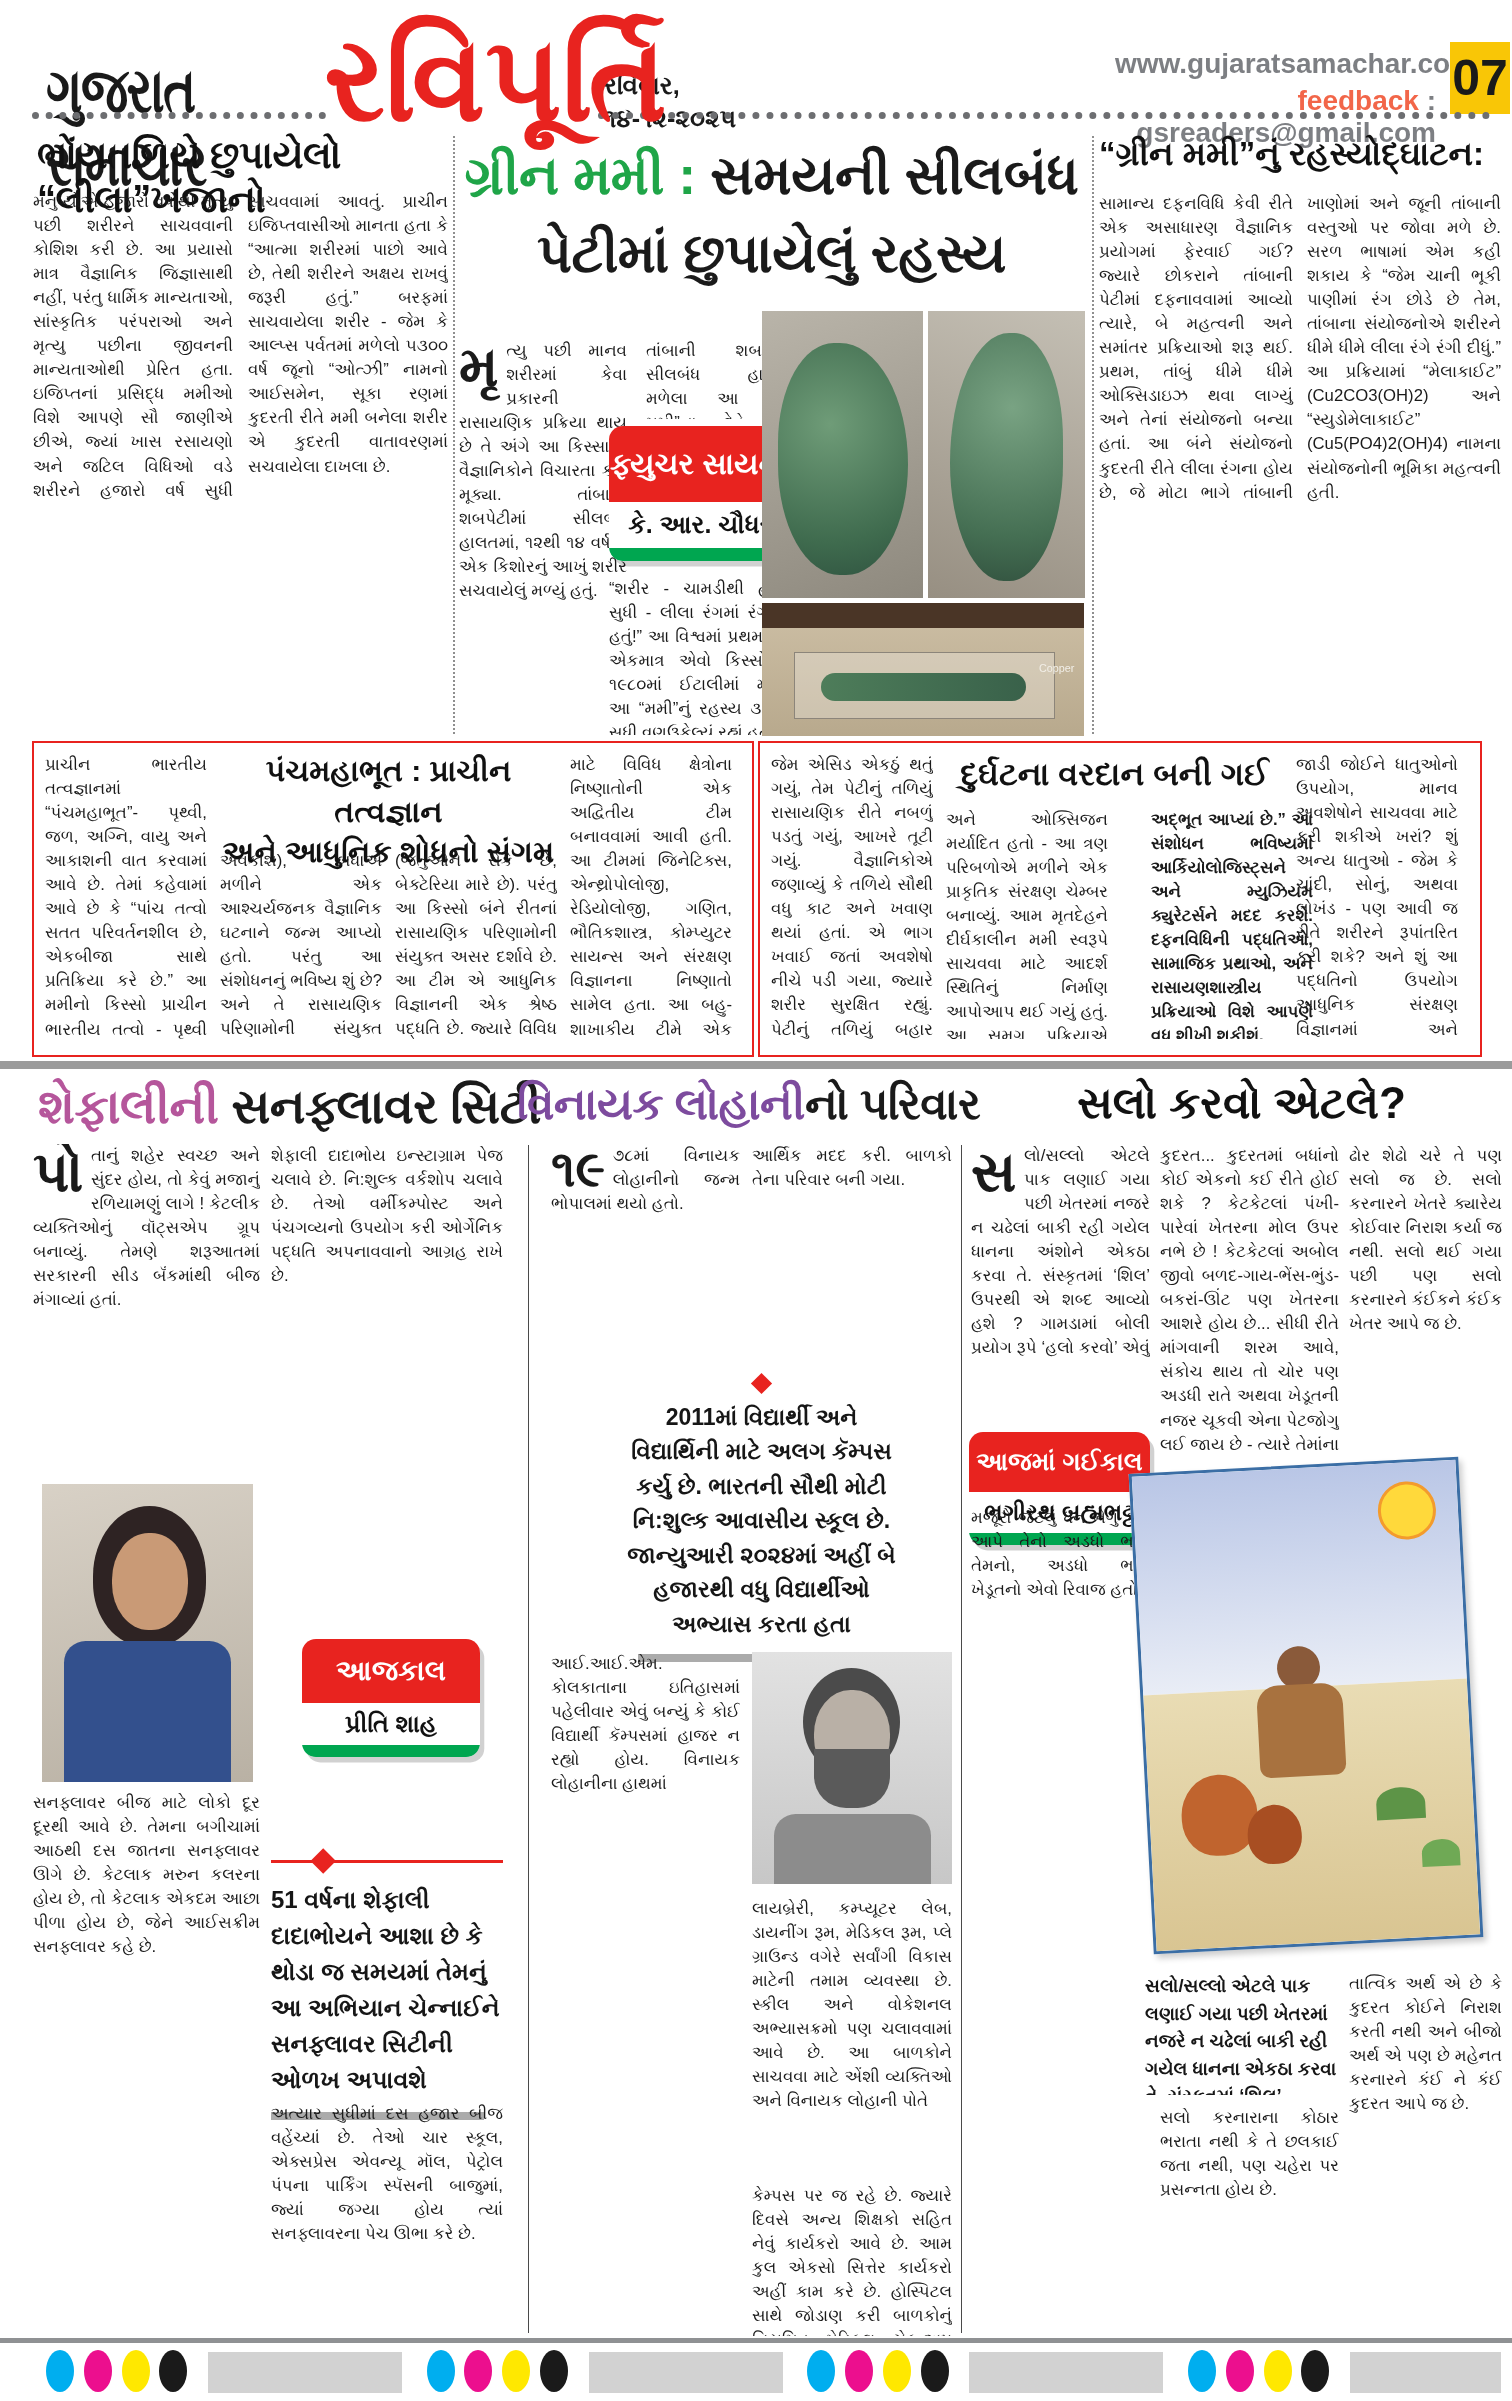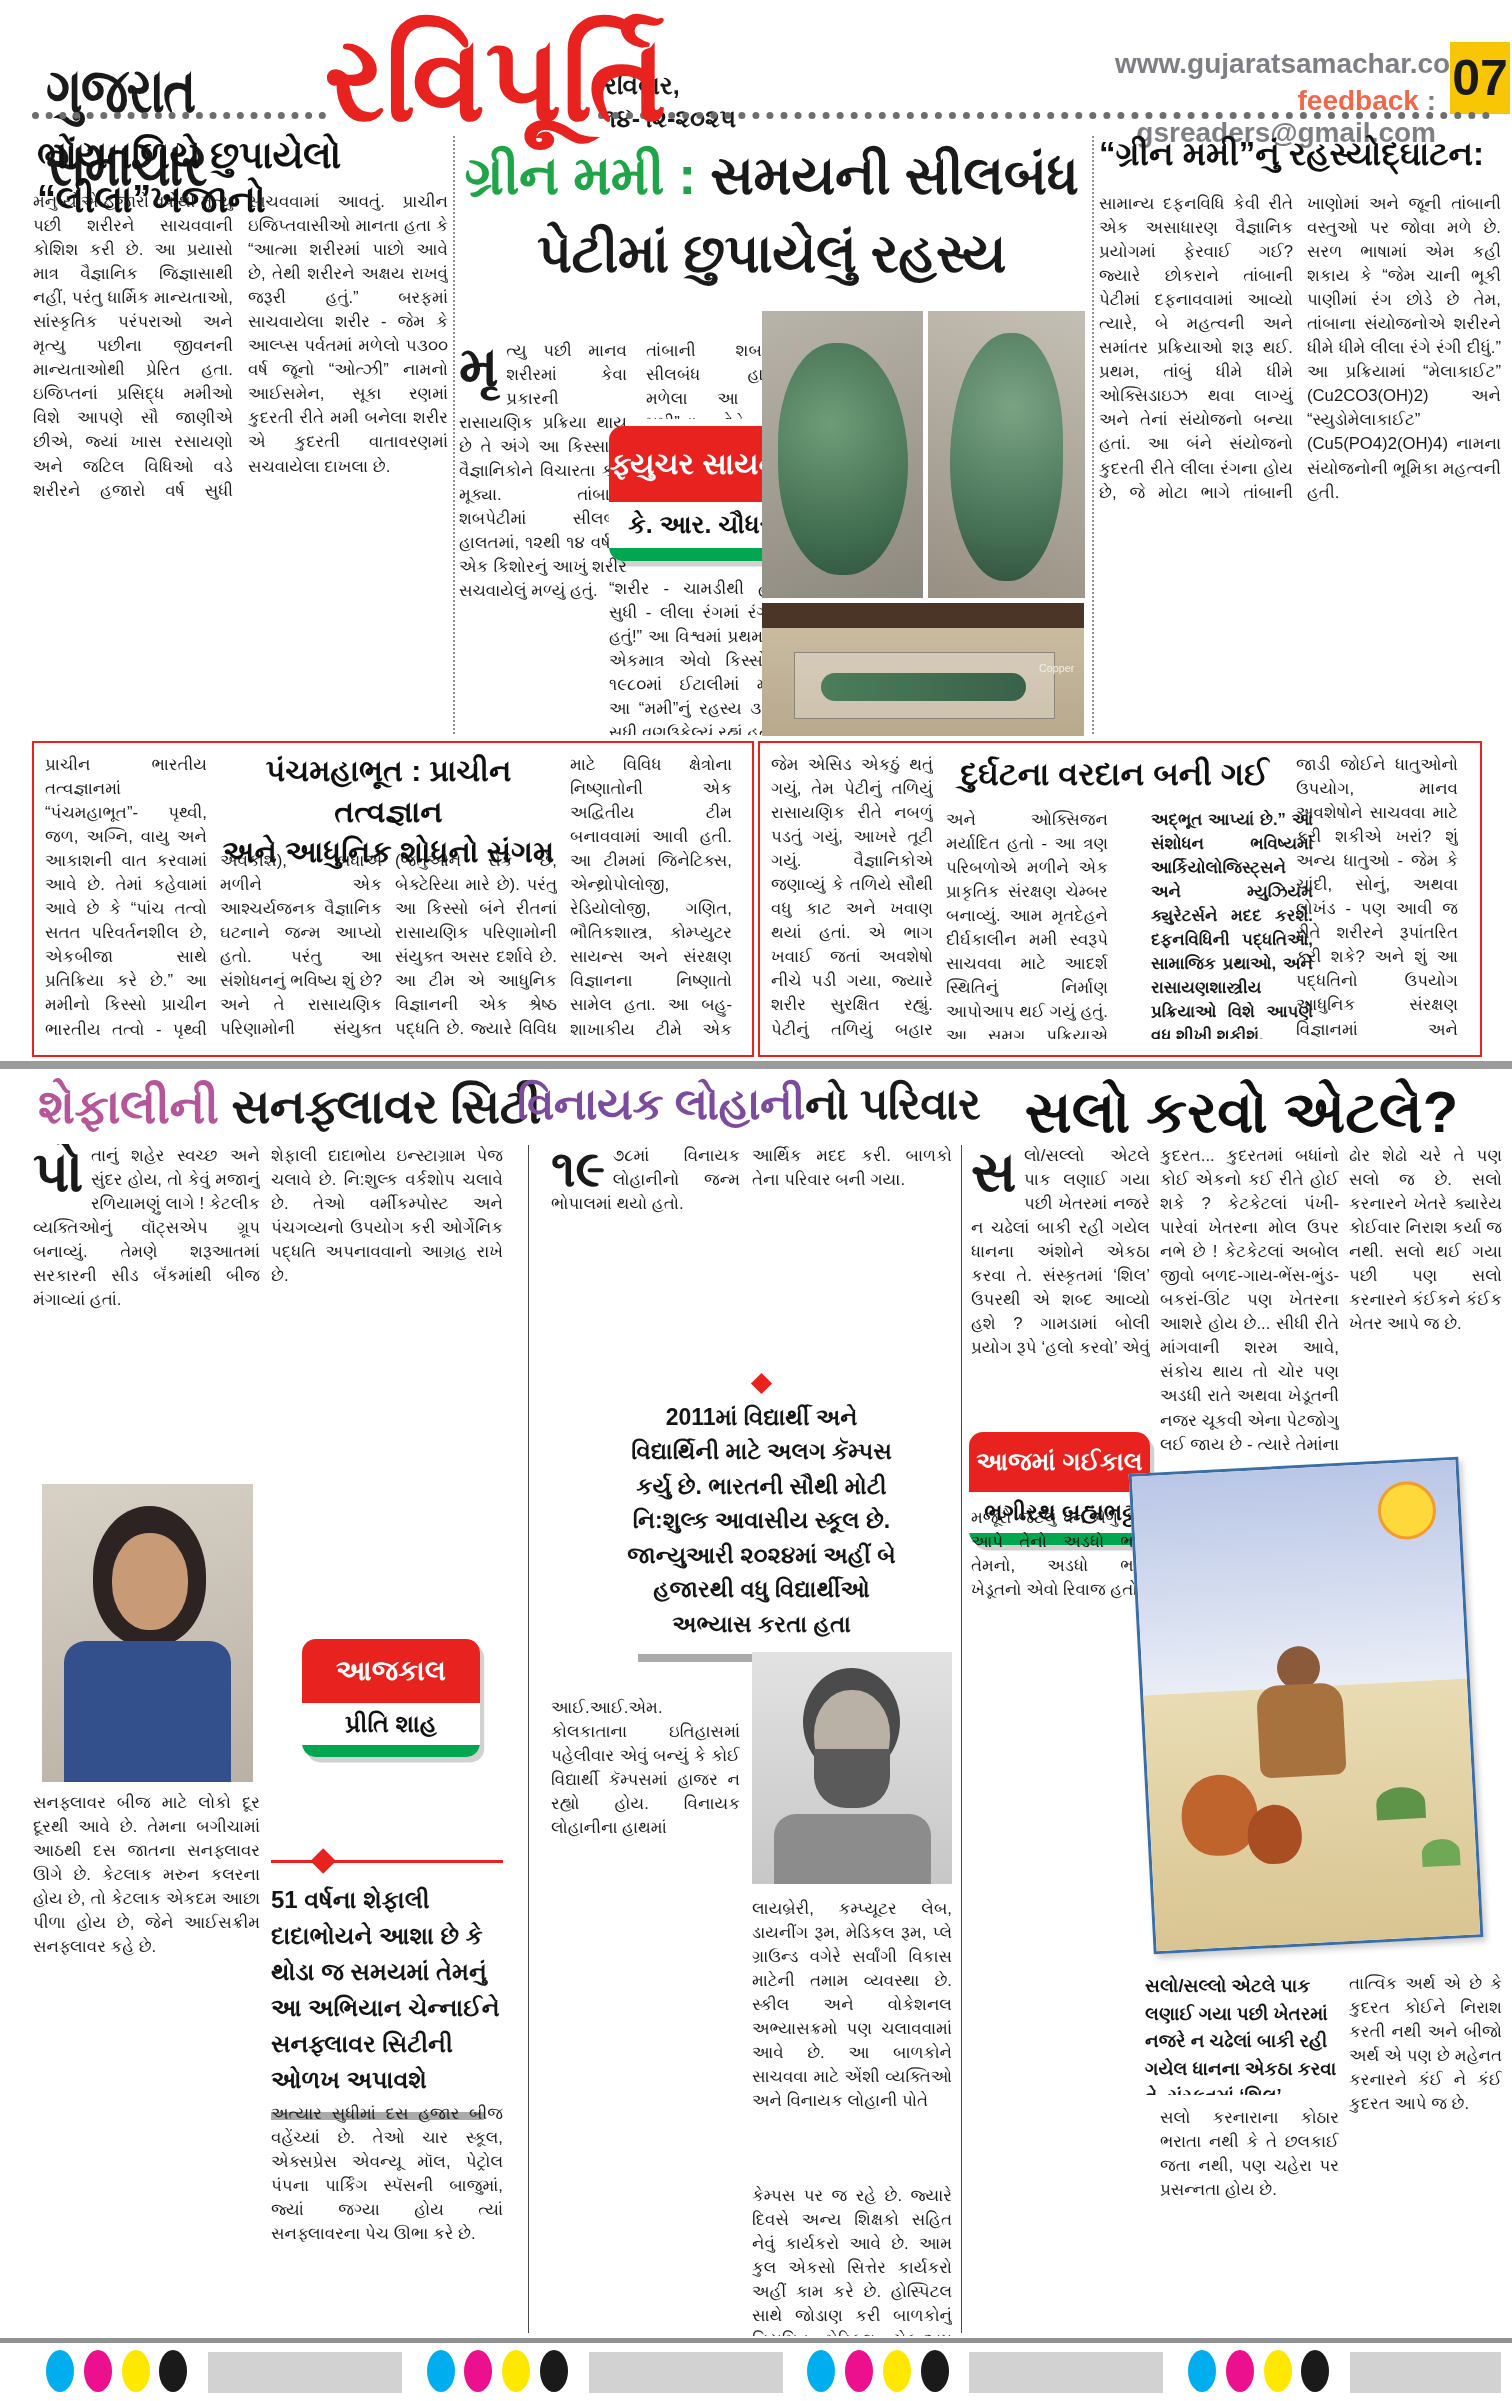--- a/index.html
+++ b/index.html
@@ -171,7 +171,7 @@
 
   <div class="abs rulev" style="left:961px;top:1145px;height:1188px;"></div>
 
-  <div class="abs hl center" style="left:1004px;top:1078px;width:475px;font-size:58px;">સલો કરવો એટલે?</div>
+  <div class="abs hl center" style="left:1004px;top:1078px;width:475px;font-size:44px;">સલો કરવો એટલે?</div>
 
   <div class="abs gj" style="left:971px;top:1144px;width:179px;height:214px;">
     <span class="dc">સ</span><span>લો/સલ્લો એટલે પાક લણાઈ ગયા પછી ખેતરમાં નજરે ન ચઢેલાં બાકી રહી ગયેલ ધાનના અંશોને એકઠા કરવા તે. સંસ્કૃતમાં ‘શિલ’ ઉપરથી એ શબ્દ આવ્યો હશે ? ગામડામાં બોલી પ્રયોગ રૂપે ‘હલો કરવો’ એવું કહેવાય છે. મોટા ખેતરમાં ‘હલો કરવા’ મજૂરો બોલાવતાં હોય છે એ</span>

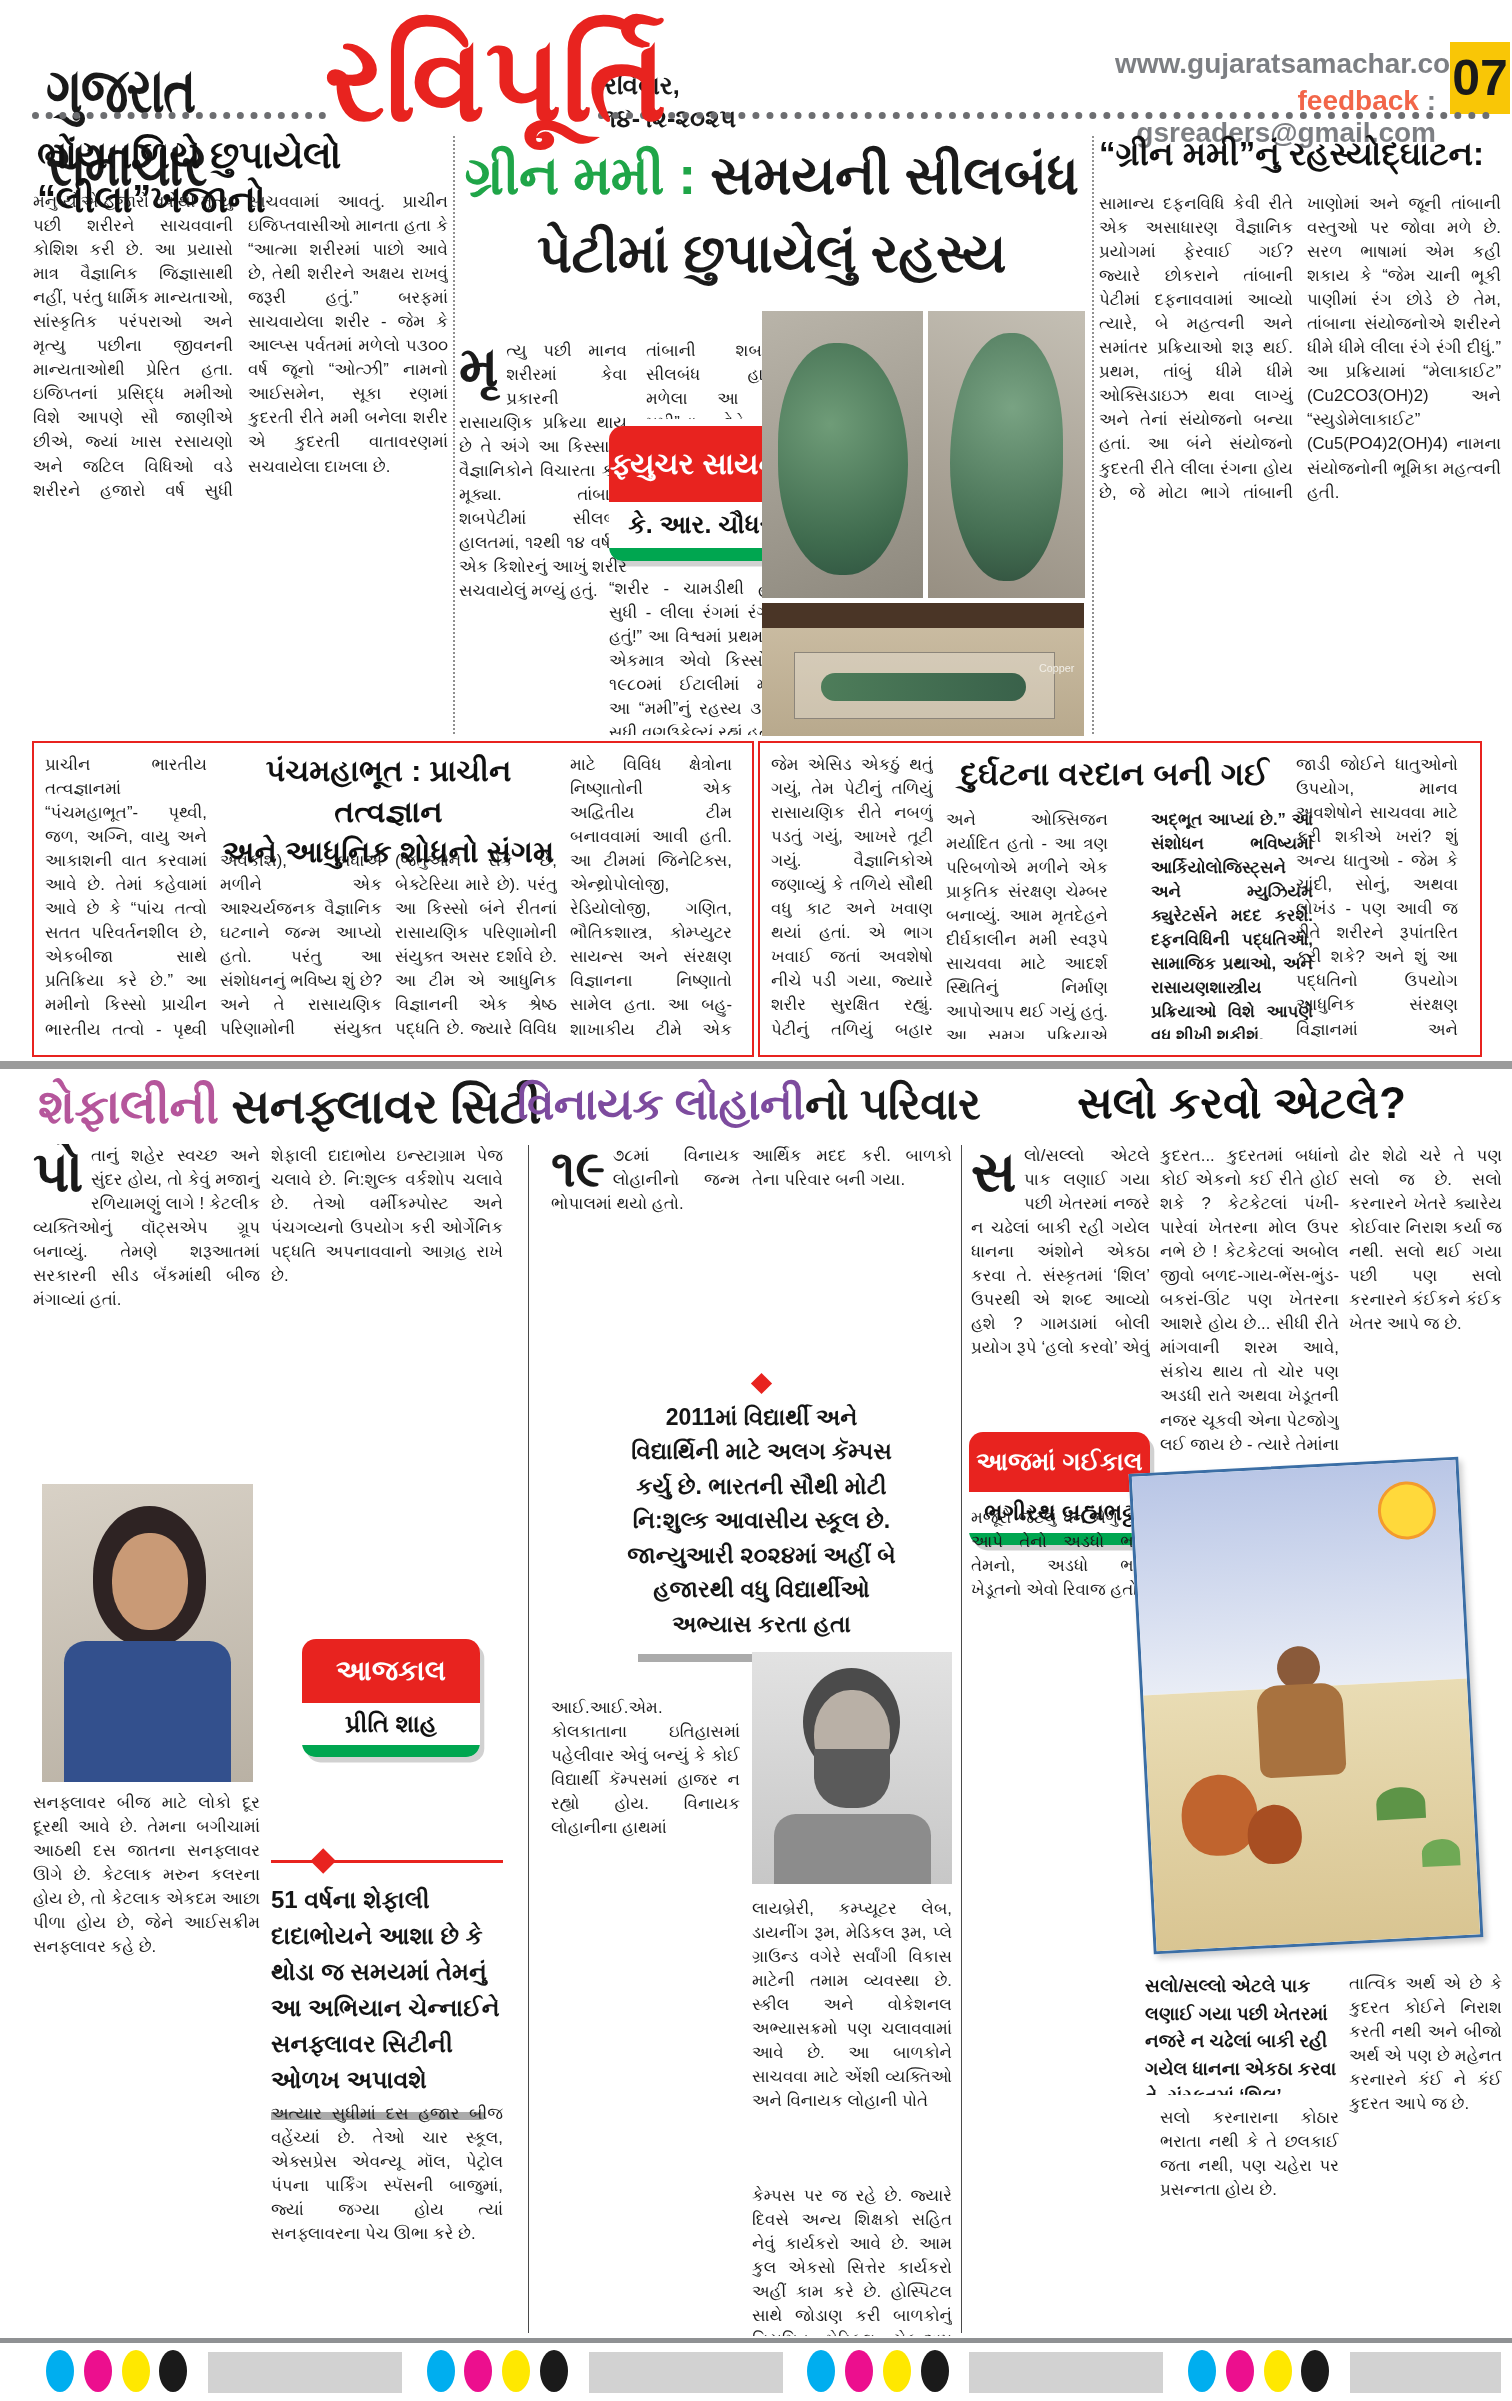--- a/index.html
+++ b/index.html
@@ -158,7 +158,7 @@
     <div class="graybar" style="margin:13px auto 0;width:88%;"></div>
   </div>
 
-  <div class="abs gj" style="left:551px;top:1652px;width:189px;height:684px;margin-top:44px;">આઈ.આઈ.એમ. કોલકાતાના ઇતિહાસમાં પહેલીવાર એવું બન્યું કે કોઈ વિદ્યાર્થી કૅમ્પસમાં હાજર ન રહ્યો હોય. વિનાયક લોહાનીના હાથમાં</div>
+  <div class="abs gj" style="left:551px;top:1652px;width:189px;height:684px;">આઈ.આઈ.એમ. કોલકાતાના ઇતિહાસમાં પહેલીવાર એવું બન્યું કે કોઈ વિદ્યાર્થી કૅમ્પસમાં હાજર ન રહ્યો હોય. વિનાયક લોહાનીના હાથમાં</div>
 
   <div class="abs photo" style="left:752px;top:1652px;width:200px;height:232px;background:linear-gradient(#e2e2e2,#c7c7c7);">
     <div style="position:absolute;left:51px;top:16px;width:97px;height:108px;border-radius:50%;background:#4b4b4b;"></div>

